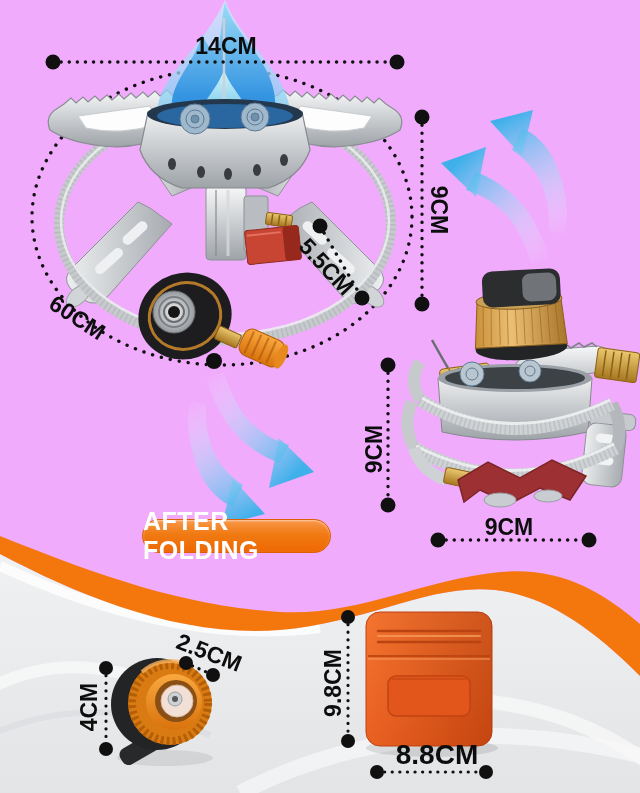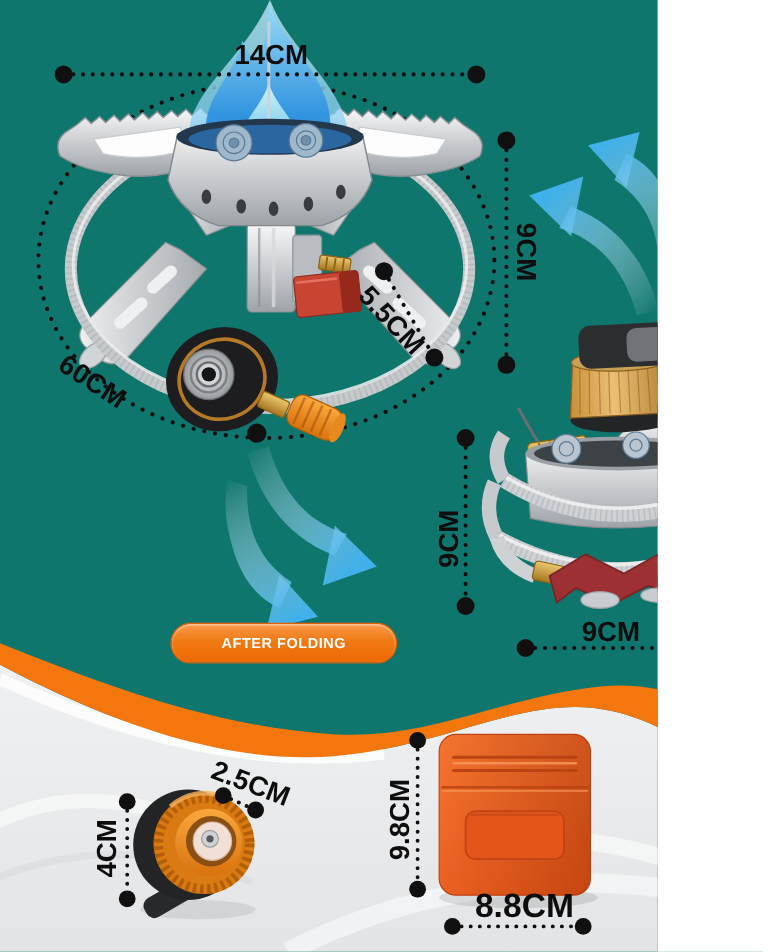--- a/index.html
+++ b/index.html
@@ -3,7 +3,7 @@
 <meta charset="utf-8">
 <style>
   html,body{margin:0;padding:0;background:#ffffff;}
-  #canvas{position:relative;width:548px;height:793px;overflow:hidden;background:#0f766e;
+  #canvas{position:relative;width:640px;height:793px;overflow:hidden;background:#f0abfc;
           font-family:"Liberation Sans",sans-serif;}
   #scene{position:absolute;left:0;top:0;}
   .dim{position:absolute;font-weight:800;font-size:23px;color:#0d0d0d;white-space:nowrap;

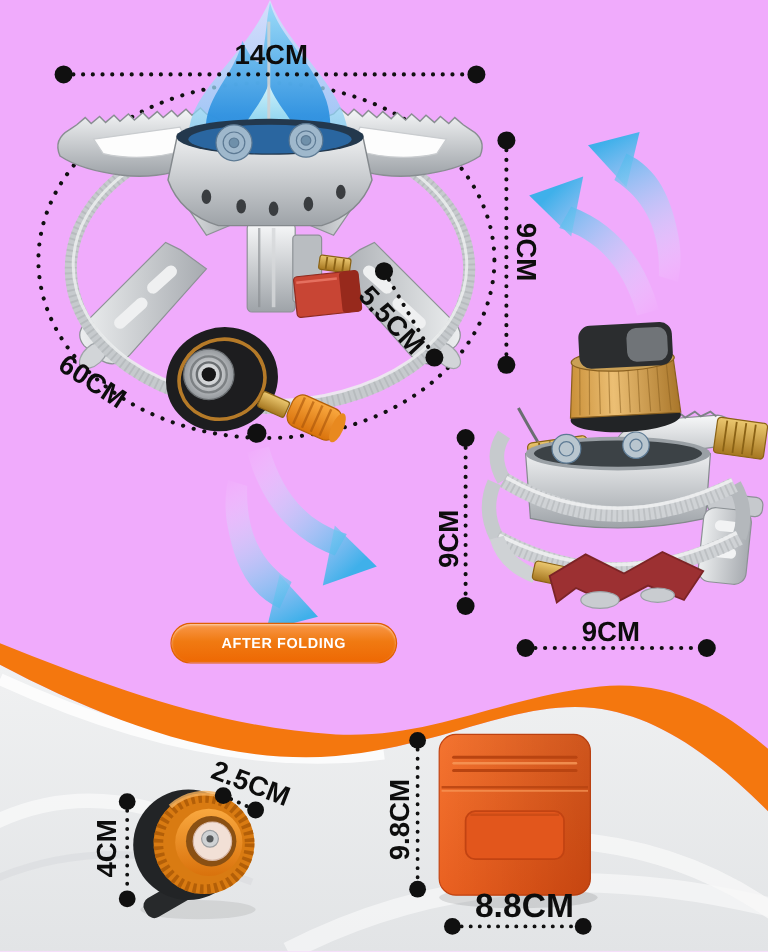--- a/index.html
+++ b/index.html
@@ -12,7 +12,7 @@
          background:linear-gradient(180deg,#f9984a 0%,#f07a12 45%,#ee6803 100%);
          border:1px solid #e05f03;box-shadow:inset 0 1px 2px rgba(255,255,255,.55);
          display:flex;align-items:center;justify-content:center;
-         color:#ffffff;font-weight:800;font-size:12px;letter-spacing:.5px;}
+         color:#ffffff;font-weight:800;font-size:25px;letter-spacing:.5px;}
 </style>
 </head>
 <body>

